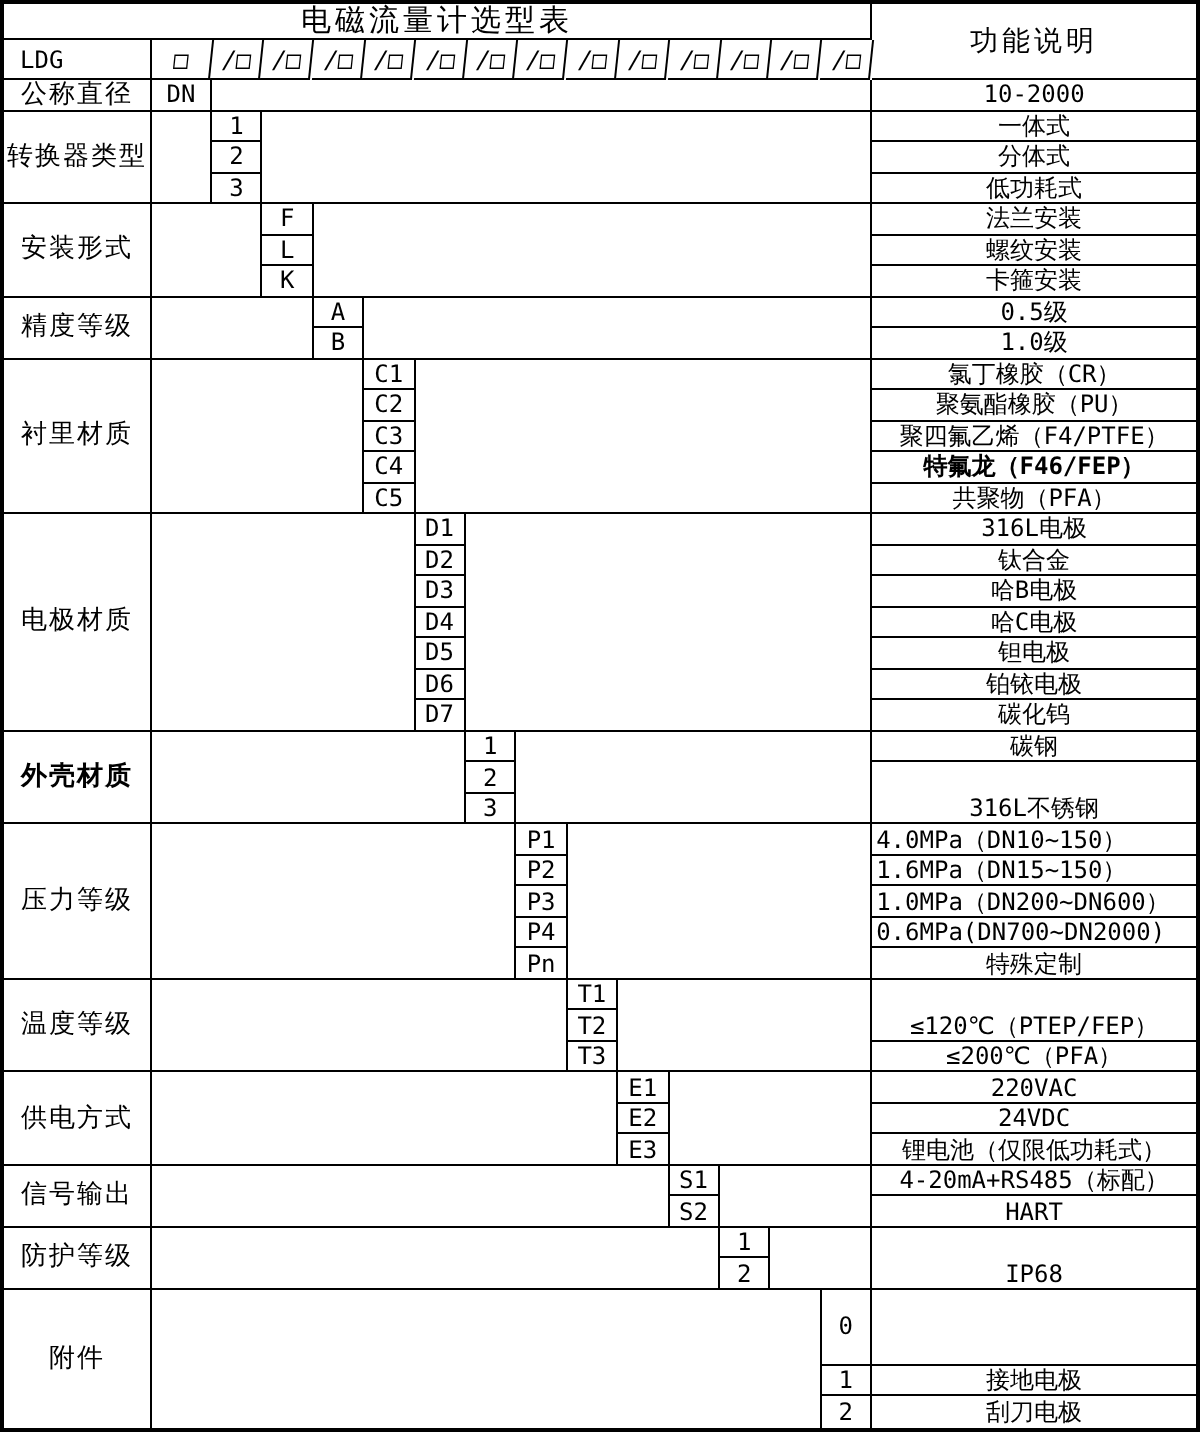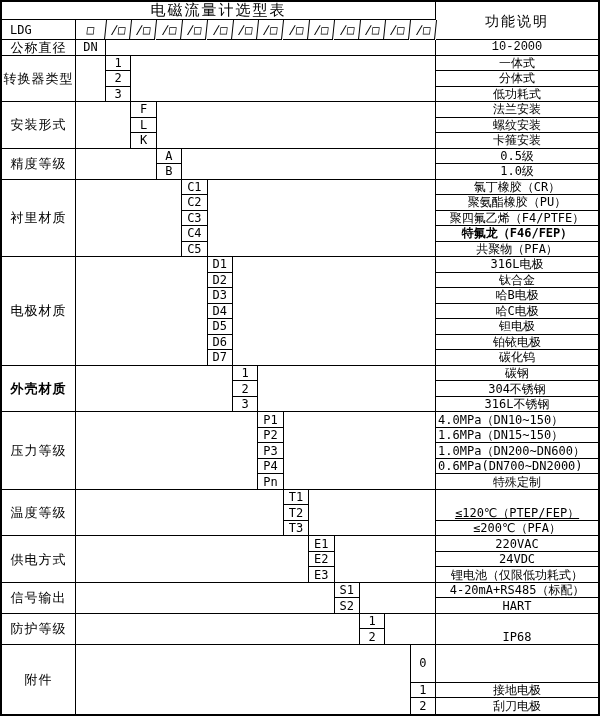--- a/index.html
+++ b/index.html
@@ -56,7 +56,7 @@
       <div class="cell boxes" style="grid-area: 2 / 15;">/□</div>
       <div class="cell lbl" style="grid-area: 3 / 1 / span 1;">公称直径</div>
       <div class="cell code" style="grid-area: 3 / 2;">DN</div>
-      <div class="cell fn" style="grid-area: 3 / 16; font-family: Liberation Mono, monospace;">10-2000</div>
+      <div class="cell fn" style="grid-area: 3 / 16;">10-2000</div>
       <div class="cell " style="grid-area: 3 / 3 / span 1 / 16;"></div>
       <div class="cell lbl" style="grid-area: 4 / 1 / span 3;">转换器类型</div>
       <div class="cell " style="grid-area: 4 / 2 / span 3 / 3;"></div>

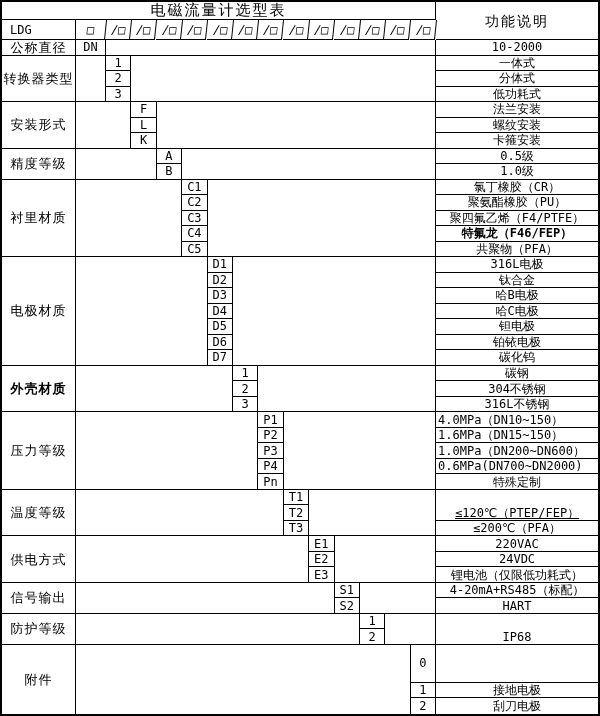--- a/index.html
+++ b/index.html
@@ -118,7 +118,6 @@
       <div class="cell code" style="grid-area: 24 / 8;">1</div>
       <div class="cell fn" style="grid-area: 24 / 16;">碳钢</div>
       <div class="cell code" style="grid-area: 25 / 8;">2</div>
-      <div class="cell fn" style="grid-area: 25 / 16;">304不锈钢</div>
       <div class="cell code" style="grid-area: 26 / 8;">3</div>
       <div class="cell fn" style="grid-area: 26 / 16;">316L不锈钢</div>
       <div class="cell " style="grid-area: 24 / 9 / span 3 / 16;"></div>

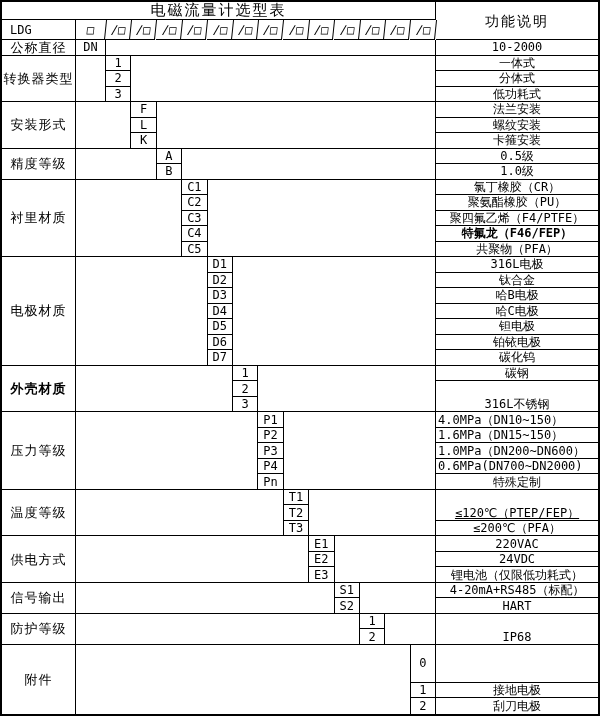--- a/index.html
+++ b/index.html
@@ -138,7 +138,7 @@
       <div class="cell " style="grid-area: 32 / 2 / span 3 / 10;"></div>
       <div class="cell code" style="grid-area: 32 / 10;">T1</div>
       <div class="cell code" style="grid-area: 33 / 10;">T2</div>
-      <div class="cell fn" style="grid-area: 33 / 16; text-decoration: underline;">≤120℃（PTEP/FEP）</div>
+      <div class="cell fn" style="grid-area: 33 / 16;">≤120℃（PTEP/FEP）</div>
       <div class="cell code" style="grid-area: 34 / 10;">T3</div>
       <div class="cell fn" style="grid-area: 34 / 16;">≤200℃（PFA）</div>
       <div class="cell " style="grid-area: 32 / 11 / span 3 / 16;"></div>

